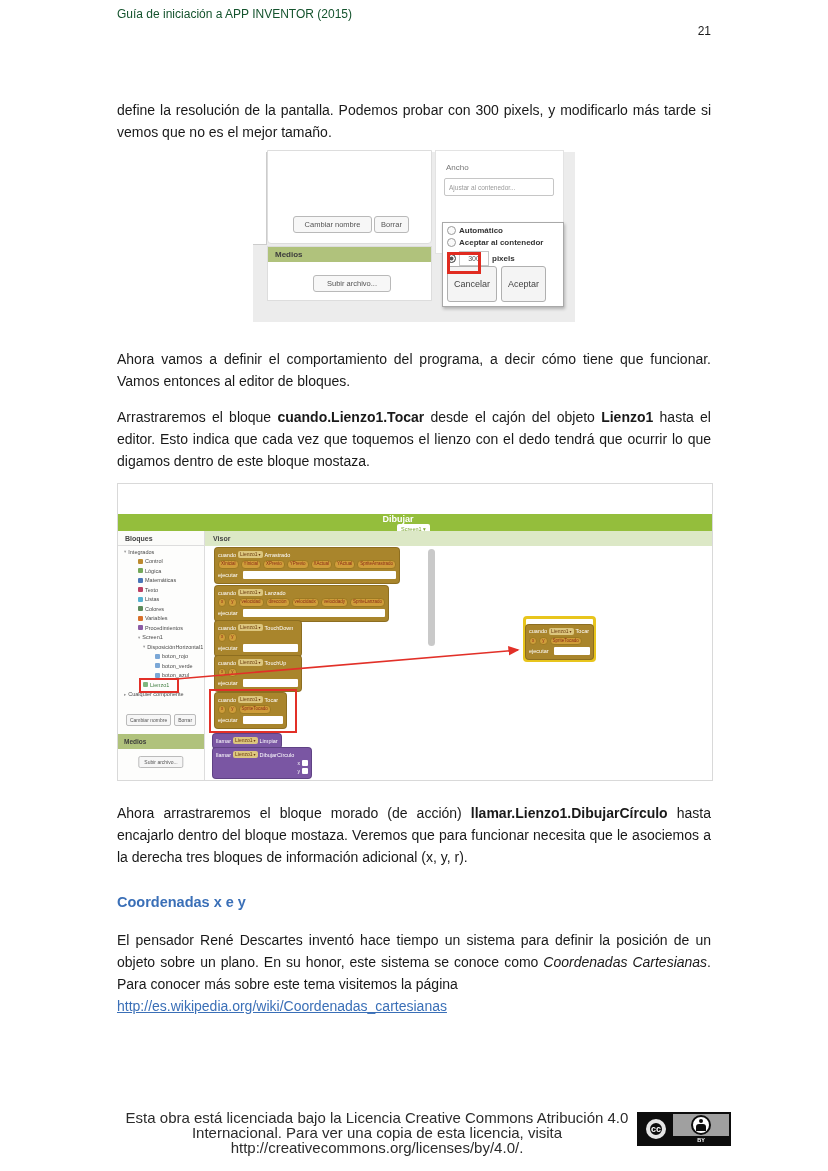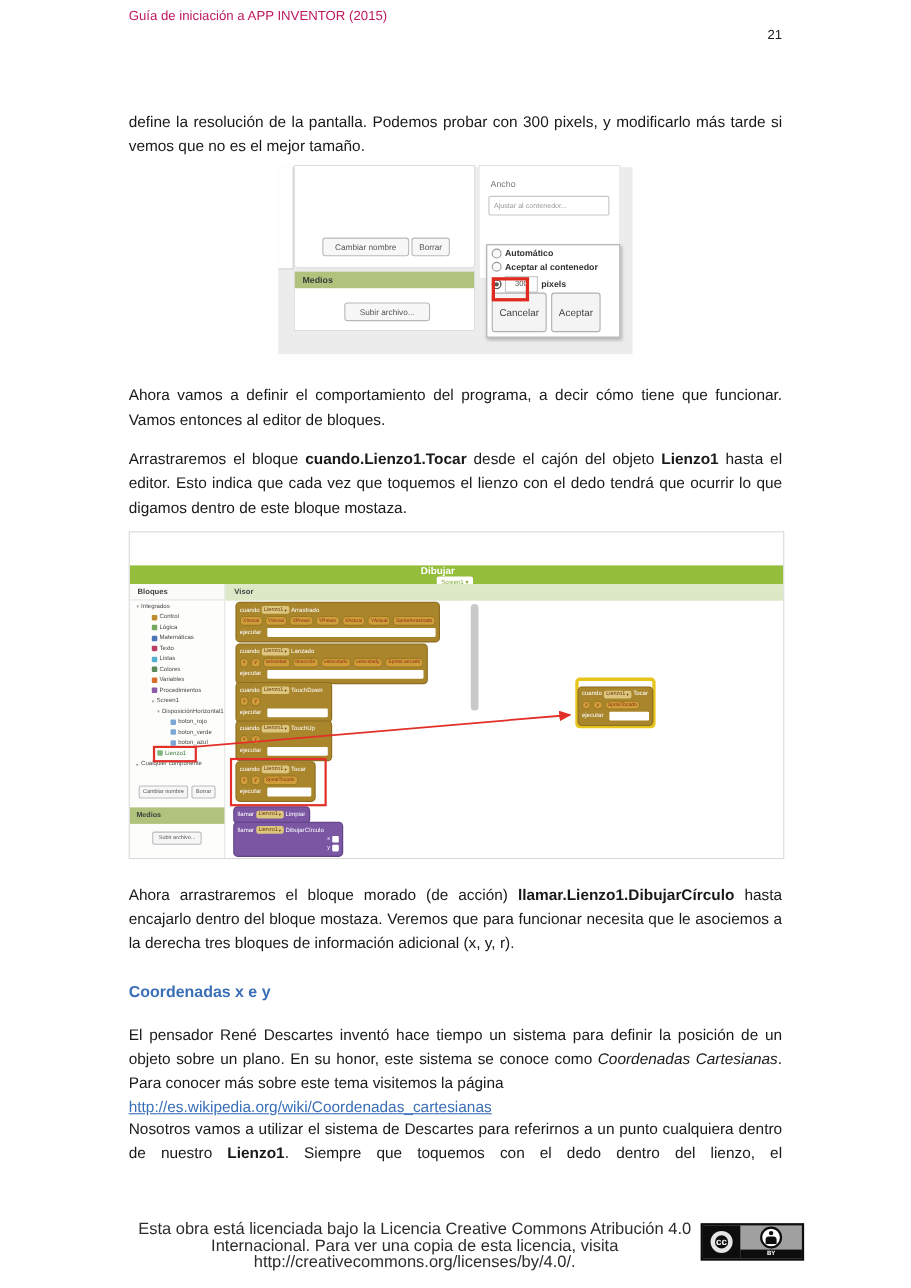--- a/index.html
+++ b/index.html
@@ -6,7 +6,7 @@
   .page{position:relative;width:828px;height:1171px;background:#ffffff;overflow:hidden;
         font-family:"Liberation Sans",sans-serif;color:#1c1c1c;}
   
-  .doc-header{position:absolute;left:117px;top:7px;font-size:12px;color:#be185d;}
+  .doc-header{position:absolute;left:117px;top:7px;font-size:12px;color:#14532d;}
   .page-num{position:absolute;left:600px;top:24px;width:111px;text-align:right;font-size:12px;color:#1a1a1a;}
   .para{position:absolute;left:117px;width:594px;font-size:14px;line-height:22px;text-align:justify;color:#191919;}
   .para.force-last{text-align-last:justify;}

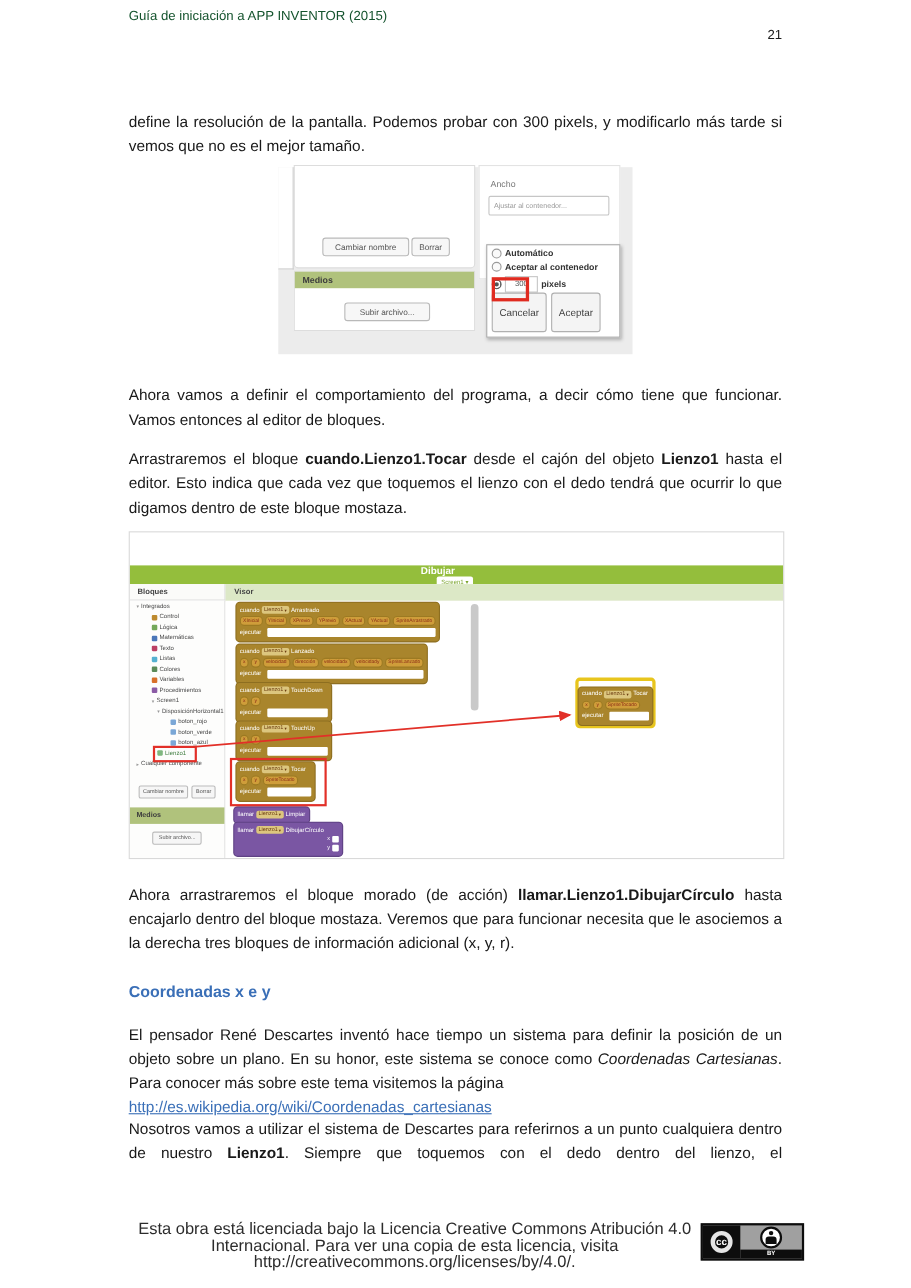--- a/index.html
+++ b/index.html
@@ -421,7 +421,6 @@
     <a class="doc-link" href="#">http://es.wikipedia.org/wiki/Coordenadas_cartesianas</a>
   </div>
 
-  <div class="para force-last" style="top:1015px;"><span>Nosotros vamos a utilizar el sistema de Descartes para referirnos a un punto cualquiera dentro de nuestro </span><b>Lienzo1</b><span>. Siempre que toquemos con el dedo dentro del lienzo, el</span></div>
 
   <div class="footer-text">Esta obra está licenciada bajo la Licencia Creative Commons Atribución 4.0 Internacional. Para ver una copia de esta licencia, visita http://creativecommons.org/licenses/by/4.0/.</div>
   <div class="cc-badge">

